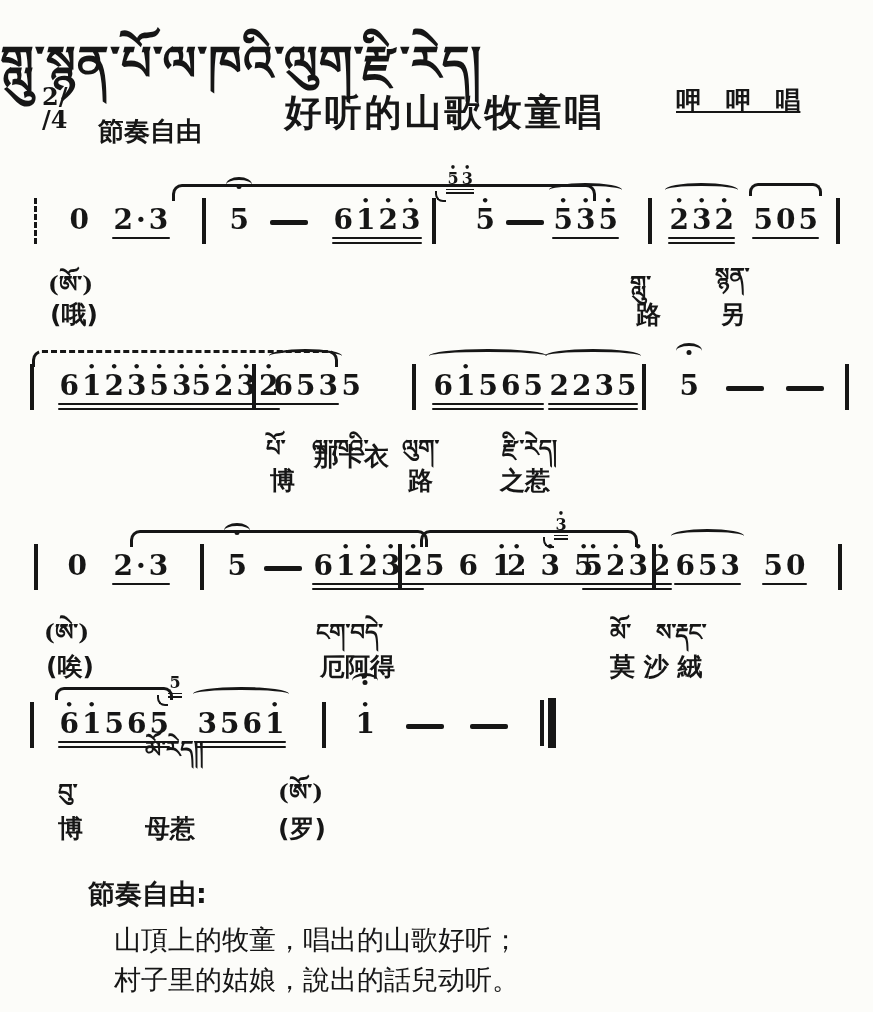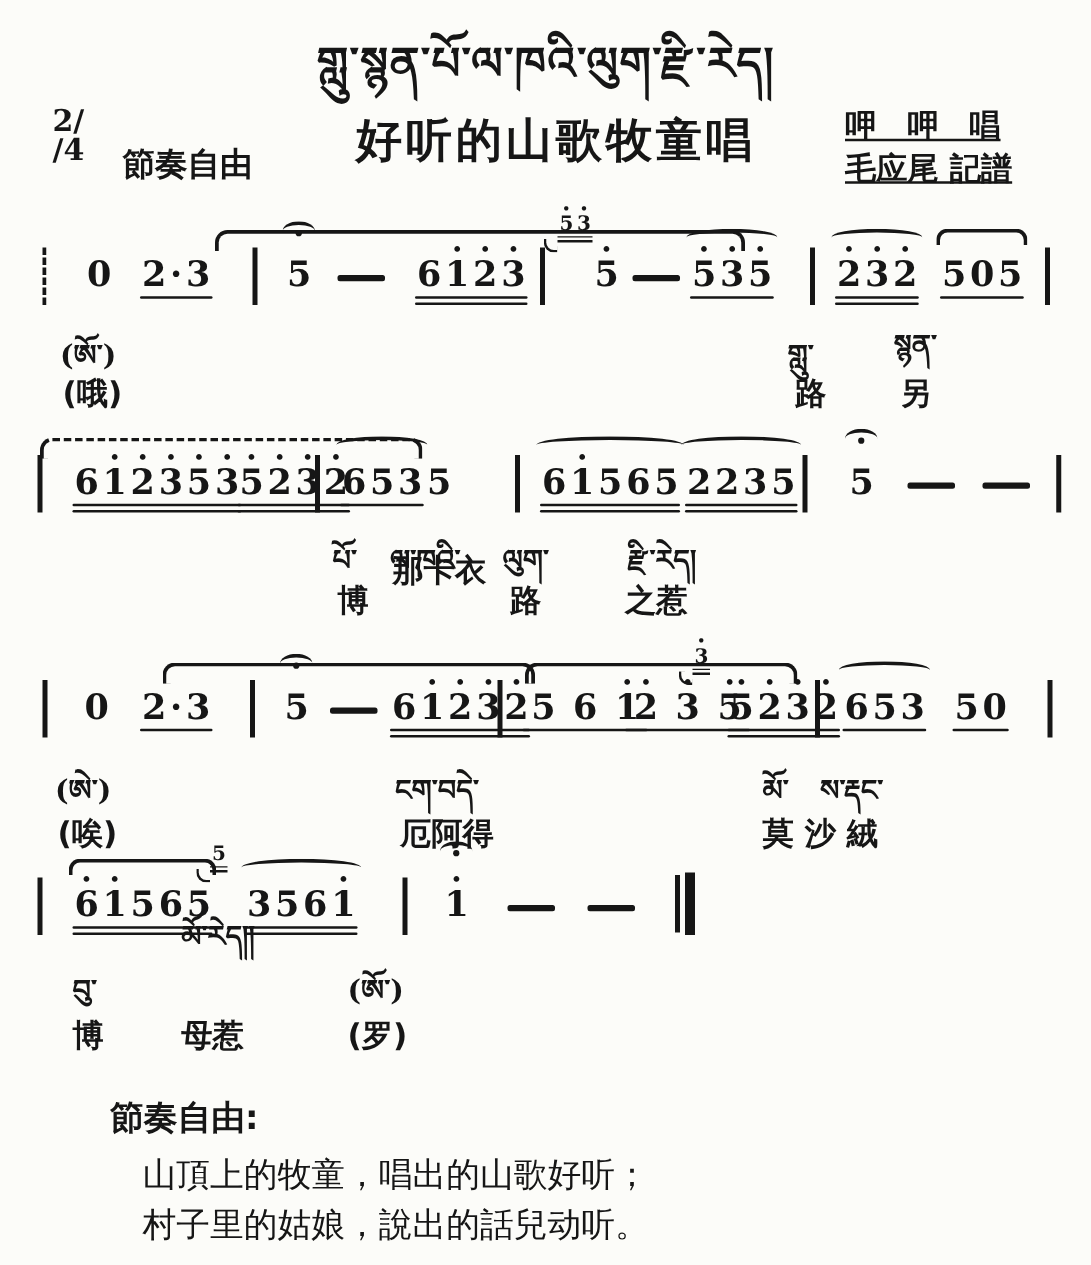--- a/index.html
+++ b/index.html
@@ -6,7 +6,7 @@
   .page{position:relative;width:873px;height:1012px;margin:0 auto;background:#fcfcf9;color:#161616;
         font-family:"DejaVu Sans",sans-serif;overflow:hidden;}
   
-  .tib-title{position:absolute;left:0;right:0;top:10px;text-align:center;font-size:36px;font-weight:700;
+  .tib-title{position:absolute;left:0;right:0;top:10px;text-align:left;font-size:48px;font-weight:700;
              font-family:"DejaVu Serif",serif;letter-spacing:1px;}
   .meter{position:absolute;left:42px;top:86px;font-size:24px;font-weight:700;line-height:.95;
          font-family:"DejaVu Serif",serif;}

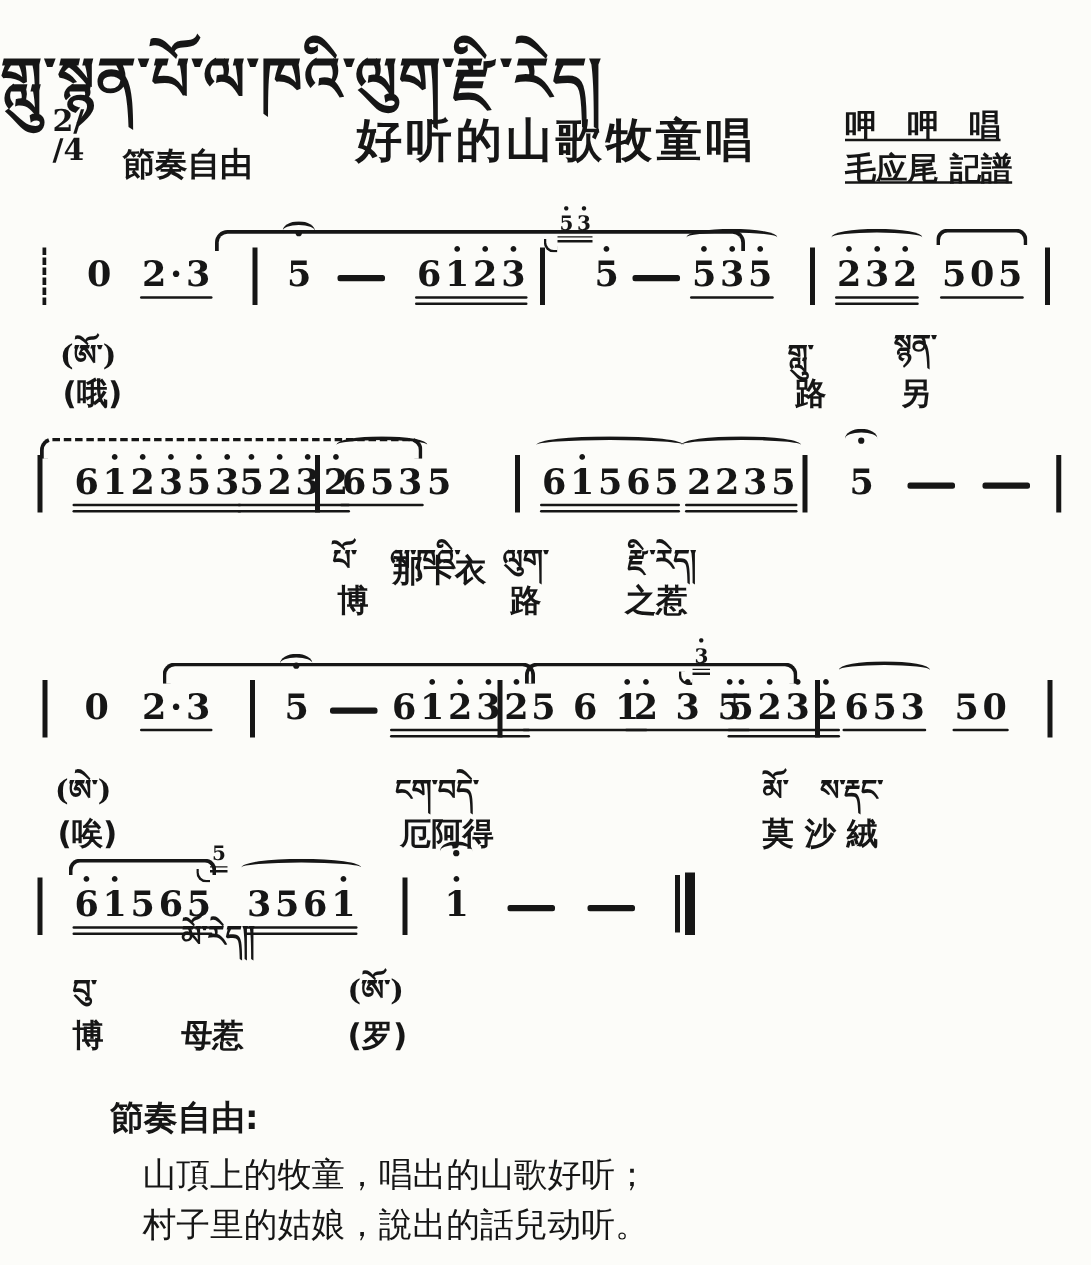--- a/index.html
+++ b/index.html
@@ -66,7 +66,6 @@
   <div class="song-title">好听的山歌牧童唱</div>
   <div class="credits">
     <div class="credit-singer">呷 呷 唱</div>
-    <div>毛应尾 記譜</div>
   </div>
 
   <div id="score">

